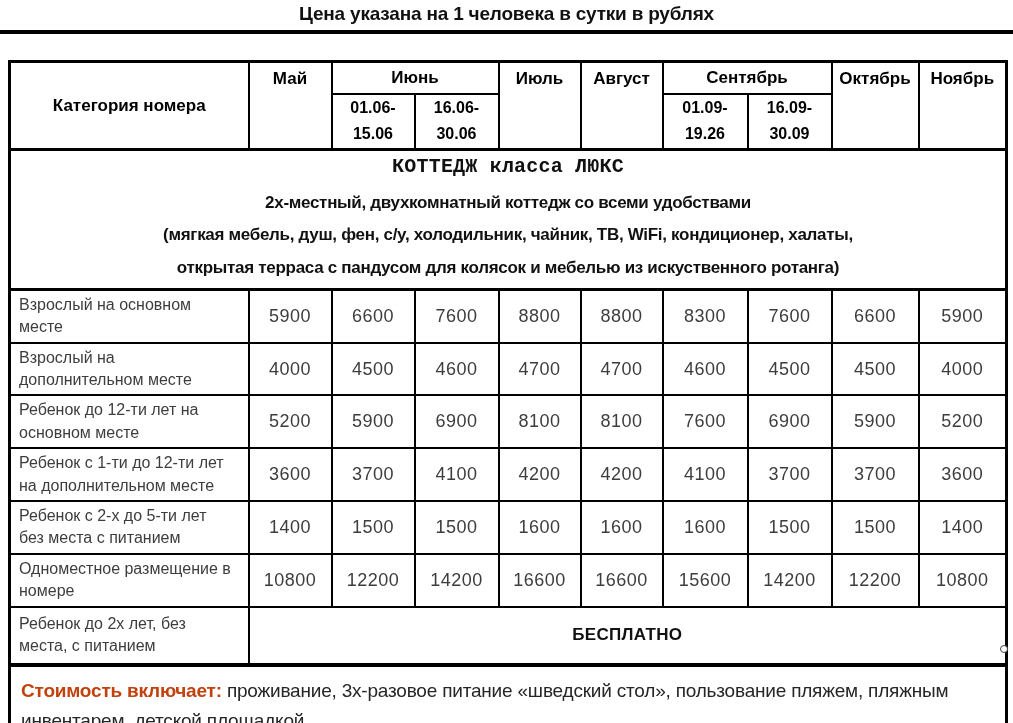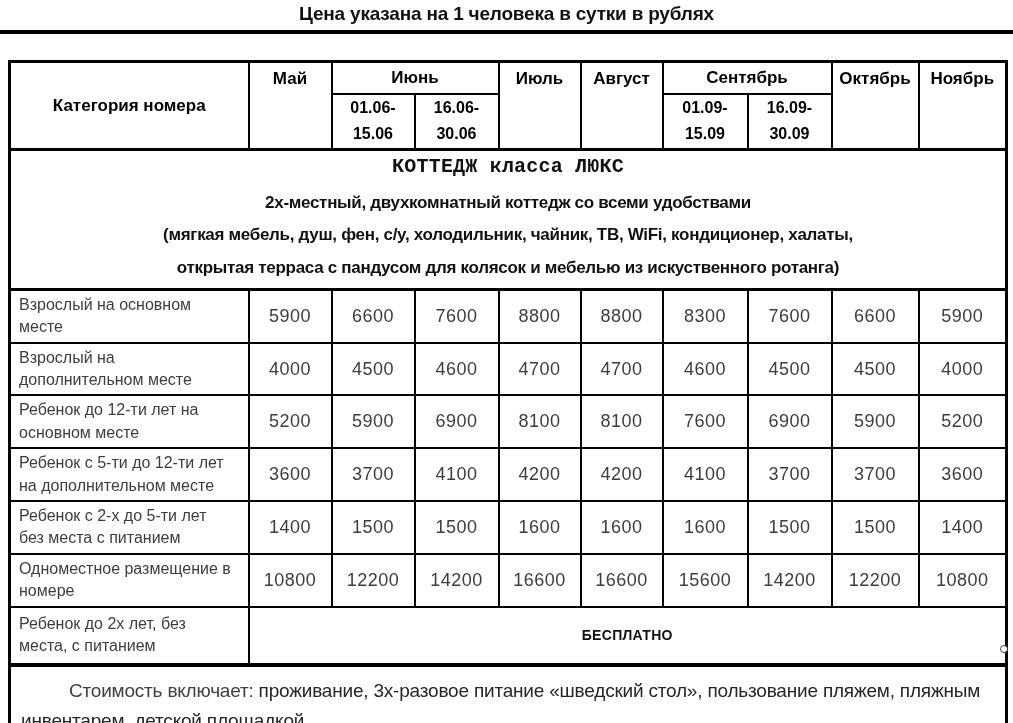--- a/index.html
+++ b/index.html
@@ -143,7 +143,7 @@
       <tr class="row-dates">
         <th class="daterange"><span>01.06-</span><br><span>15.06</span></th>
         <th class="daterange"><span>16.06-</span><br><span>30.06</span></th>
-        <th class="daterange"><span>01.09-</span><br><span>15.09</span></th>
+        <th class="daterange"><span>01.09-</span><br><span>19.26</span></th>
         <th class="daterange"><span>16.09-</span><br><span>30.09</span></th>
       </tr>
     </thead>

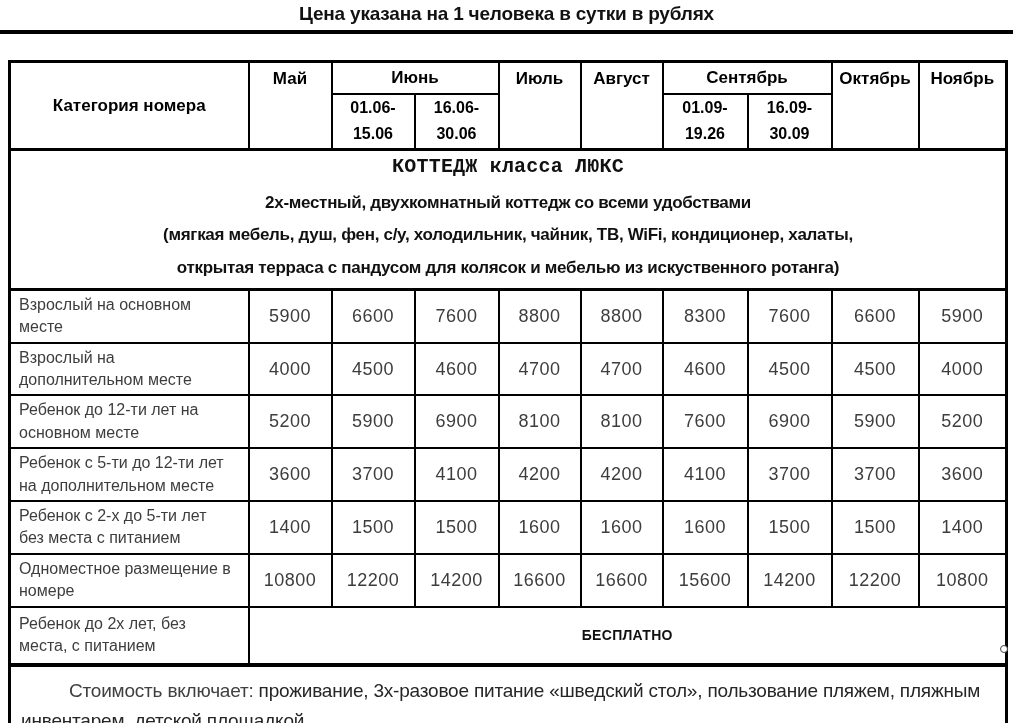--- a/index.html
+++ b/index.html
@@ -197,7 +197,7 @@
       </tr>
 
       <tr class="data-row">
-        <td class="label">Ребенок с 5-ти до 12-ти лет на дополнительном месте</td>
+        <td class="label">Ребенок с 1-ти до 12-ти лет на дополнительном месте</td>
         <td class="val">3600</td>
         <td class="val">3700</td>
         <td class="val">4100</td>

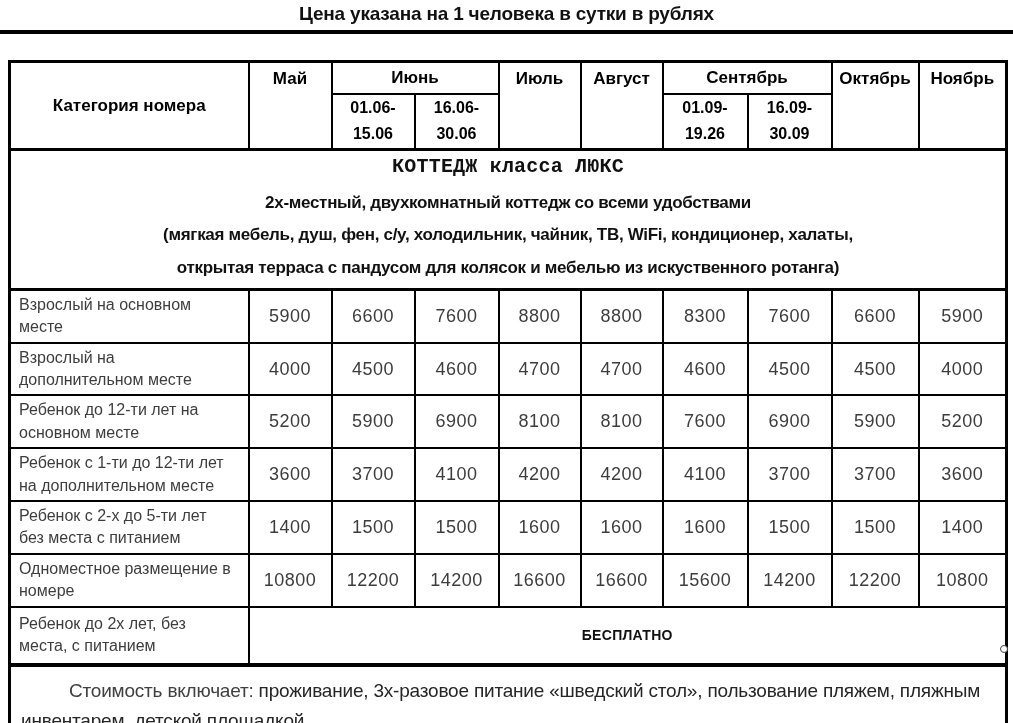--- a/index.html
+++ b/index.html
@@ -77,7 +77,7 @@
     text-align: center;
     vertical-align: middle;
     font-weight: 700;
-    font-size: 14px;
+    font-size: 17px;
     letter-spacing: 0.3px;
     color: #111;
     margin-left: 7px;

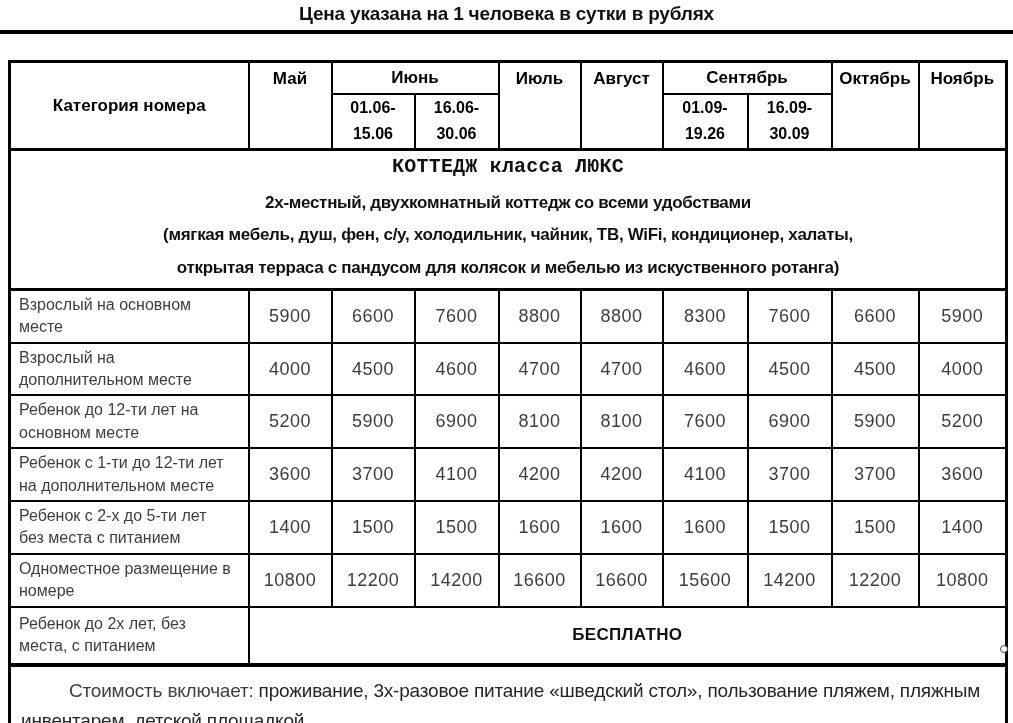--- a/index.html
+++ b/index.html
@@ -95,7 +95,7 @@
     color: #262626;
     text-align: left;
   }
-  .note-lead { font-weight: 400; color: #404040; margin-left: 48px; }
+  .note-lead { font-weight: 700; color: #c2410c; }
 
   .handle-artifact {
     position: absolute;

